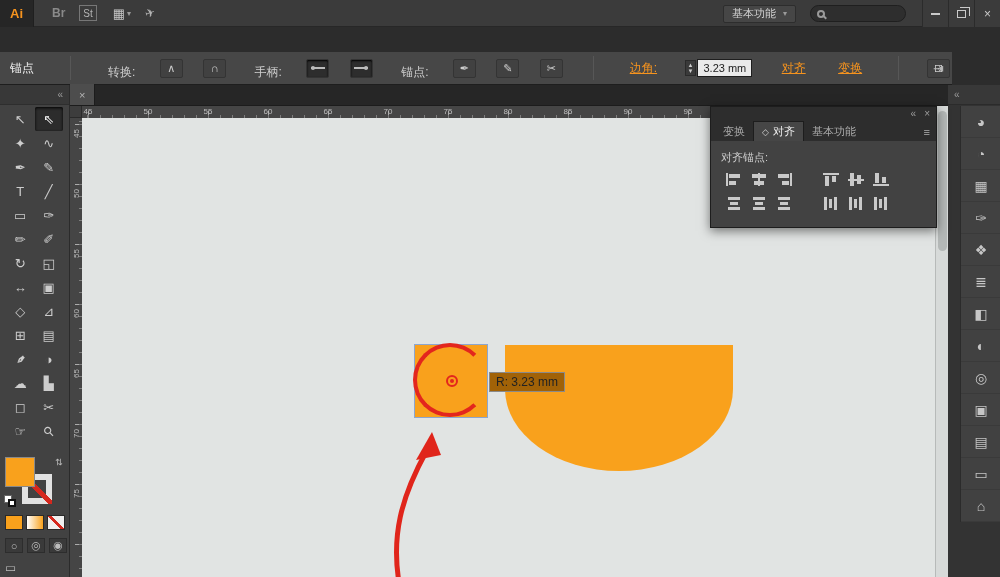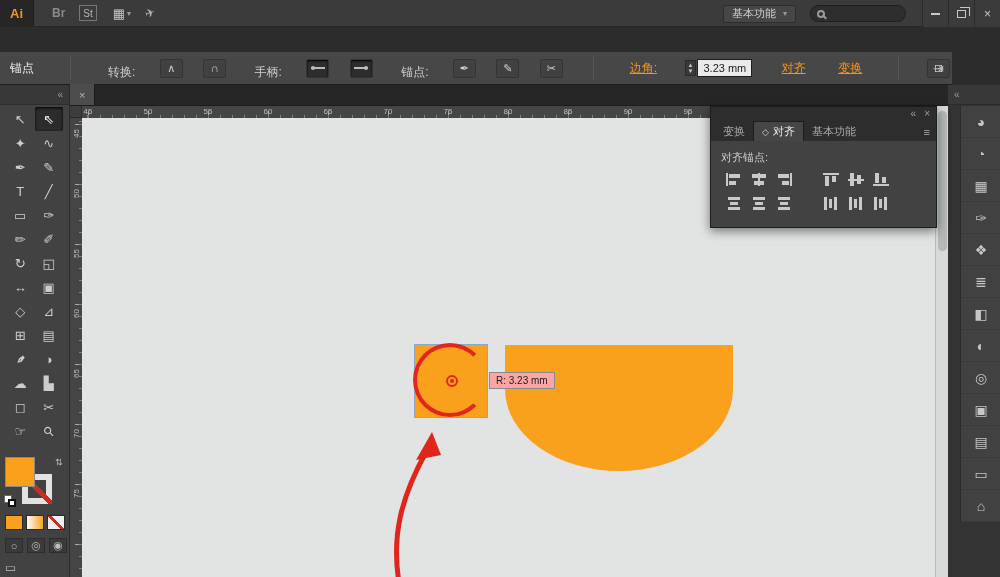--- a/index.html
+++ b/index.html
@@ -99,7 +99,7 @@
   .corner-arc{position:absolute;left:343px;top:237px;width:74px;height:74px;border:4px solid #E3261D;border-right-color:transparent;border-radius:50%;z-index:3;}
   .target{position:absolute;left:376px;top:269px;width:12px;height:12px;border:2px solid #E3261D;border-radius:50%;z-index:4;}
   .target i{position:absolute;left:2px;top:2px;width:4px;height:4px;background:#E3261D;border-radius:50%;}
-  .radius-tip{position:absolute;left:419px;top:266px;background:#fca5a5;border:1px solid #8a8a8a;color:#222;font-size:10px;padding:2px 6px;z-index:6;white-space:nowrap;}
+  .radius-tip{position:absolute;left:419px;top:266px;background:#a16207;border:1px solid #8a8a8a;color:#222;font-size:12px;padding:2px 6px;z-index:6;white-space:nowrap;}
   .arrow-svg{position:absolute;left:0;top:0;z-index:5;pointer-events:none;}
 
   

